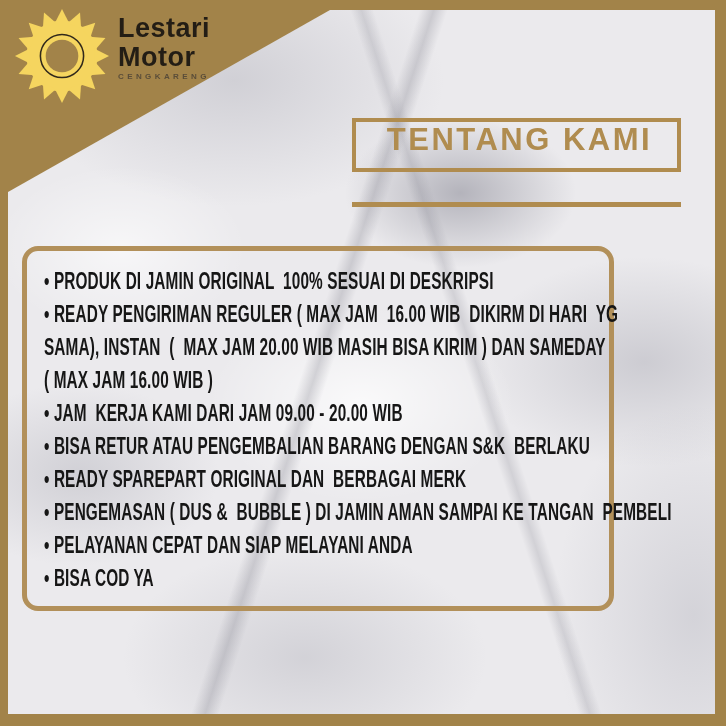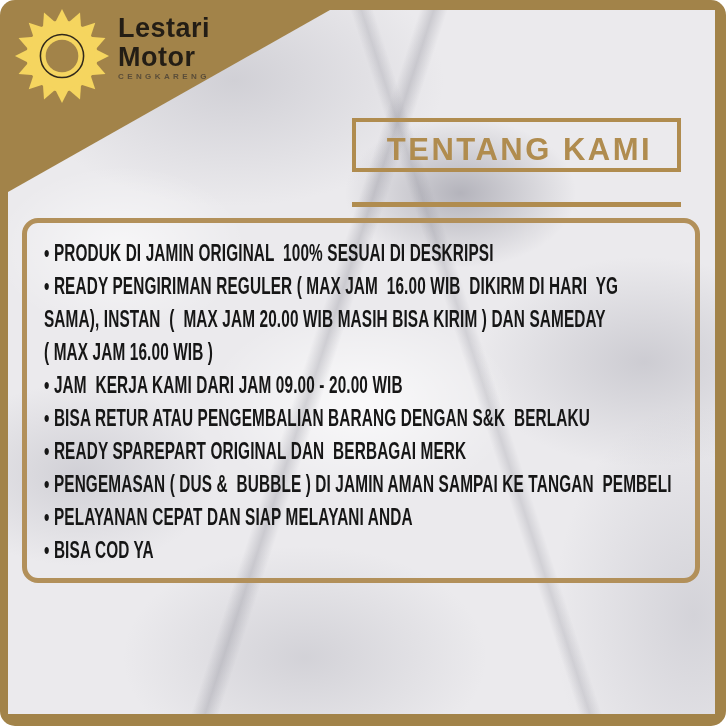--- a/index.html
+++ b/index.html
@@ -19,7 +19,6 @@
   .canvas{
     position:relative;width:726px;height:726px;
     background:var(--gold-bg);
-    border-radius:15px;
   }
   
   .marble{

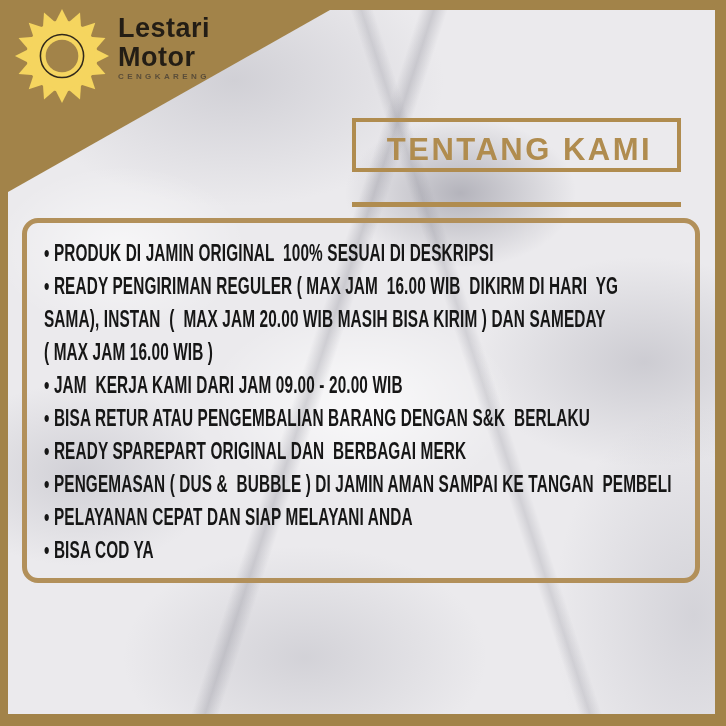--- a/index.html
+++ b/index.html
@@ -58,7 +58,7 @@
     position:absolute;left:344px;top:108px;width:329px;height:54px;
     border:4px solid var(--accent);
     box-sizing:border-box;
-    display:flex;align-items:flex-end;justify-content:center;padding-left:6px;
+    display:flex;align-items:flex-start;justify-content:center;padding-left:6px;
   }
   .title-box span{
     font-size:31px;font-weight:700;color:var(--accent);letter-spacing:2.5px;

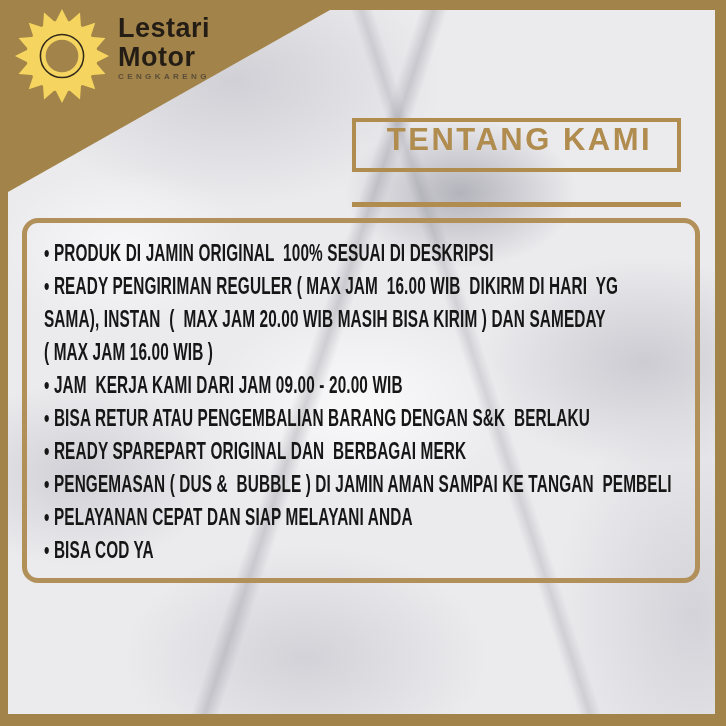--- a/index.html
+++ b/index.html
@@ -70,7 +70,7 @@
   }
   
   .about-card{
-    position:absolute;left:14px;top:208px;width:678px;height:365px;
+    position:absolute;left:14px;top:236px;width:592px;height:365px;
     border:5px solid #b2905a;border-radius:16px;
     box-sizing:border-box;
     padding-left:32px;

